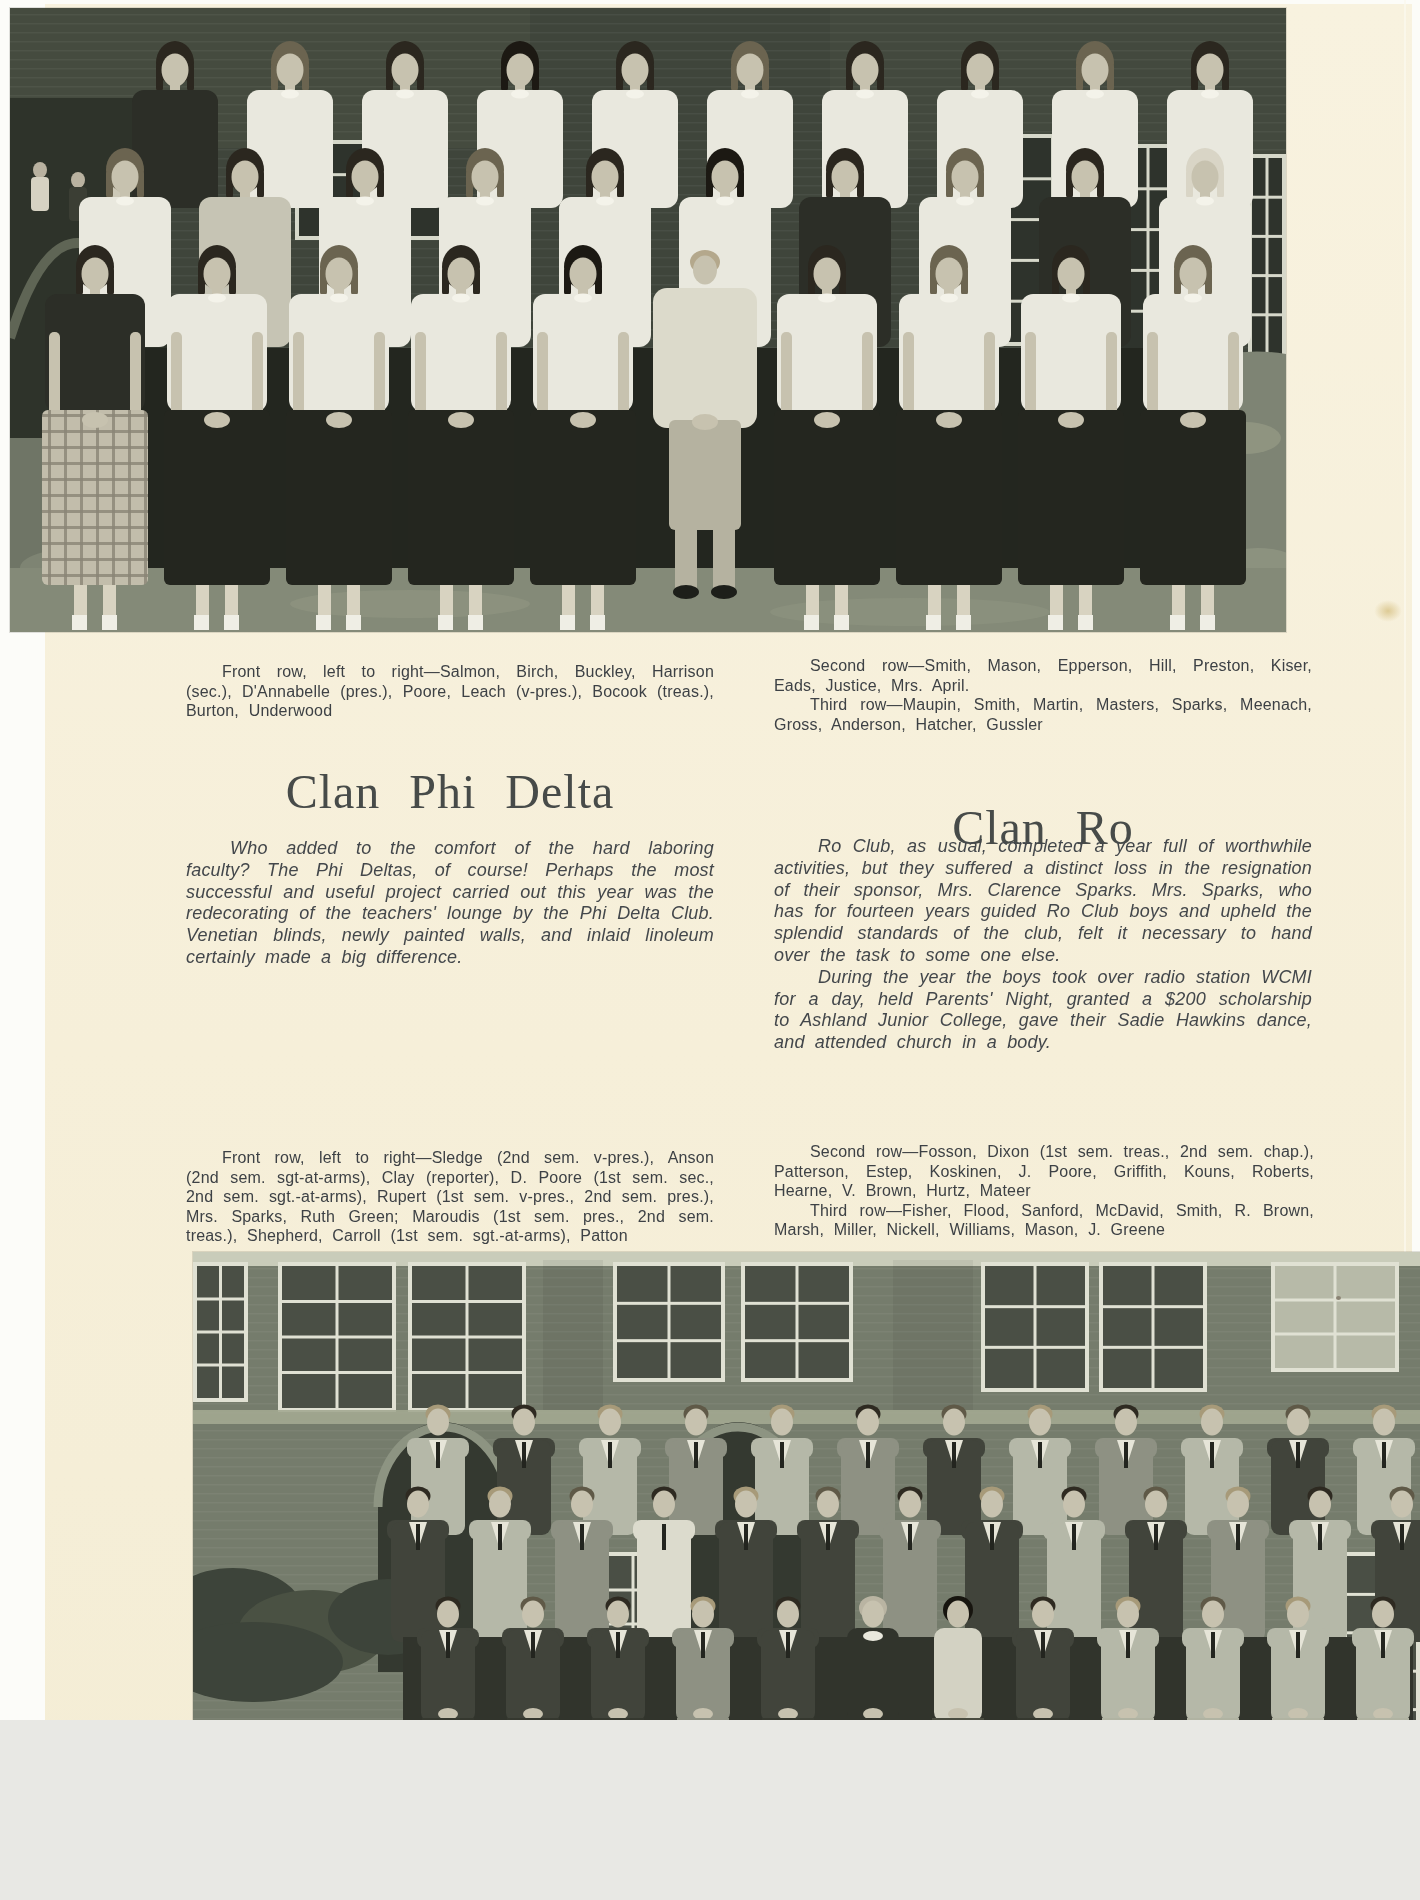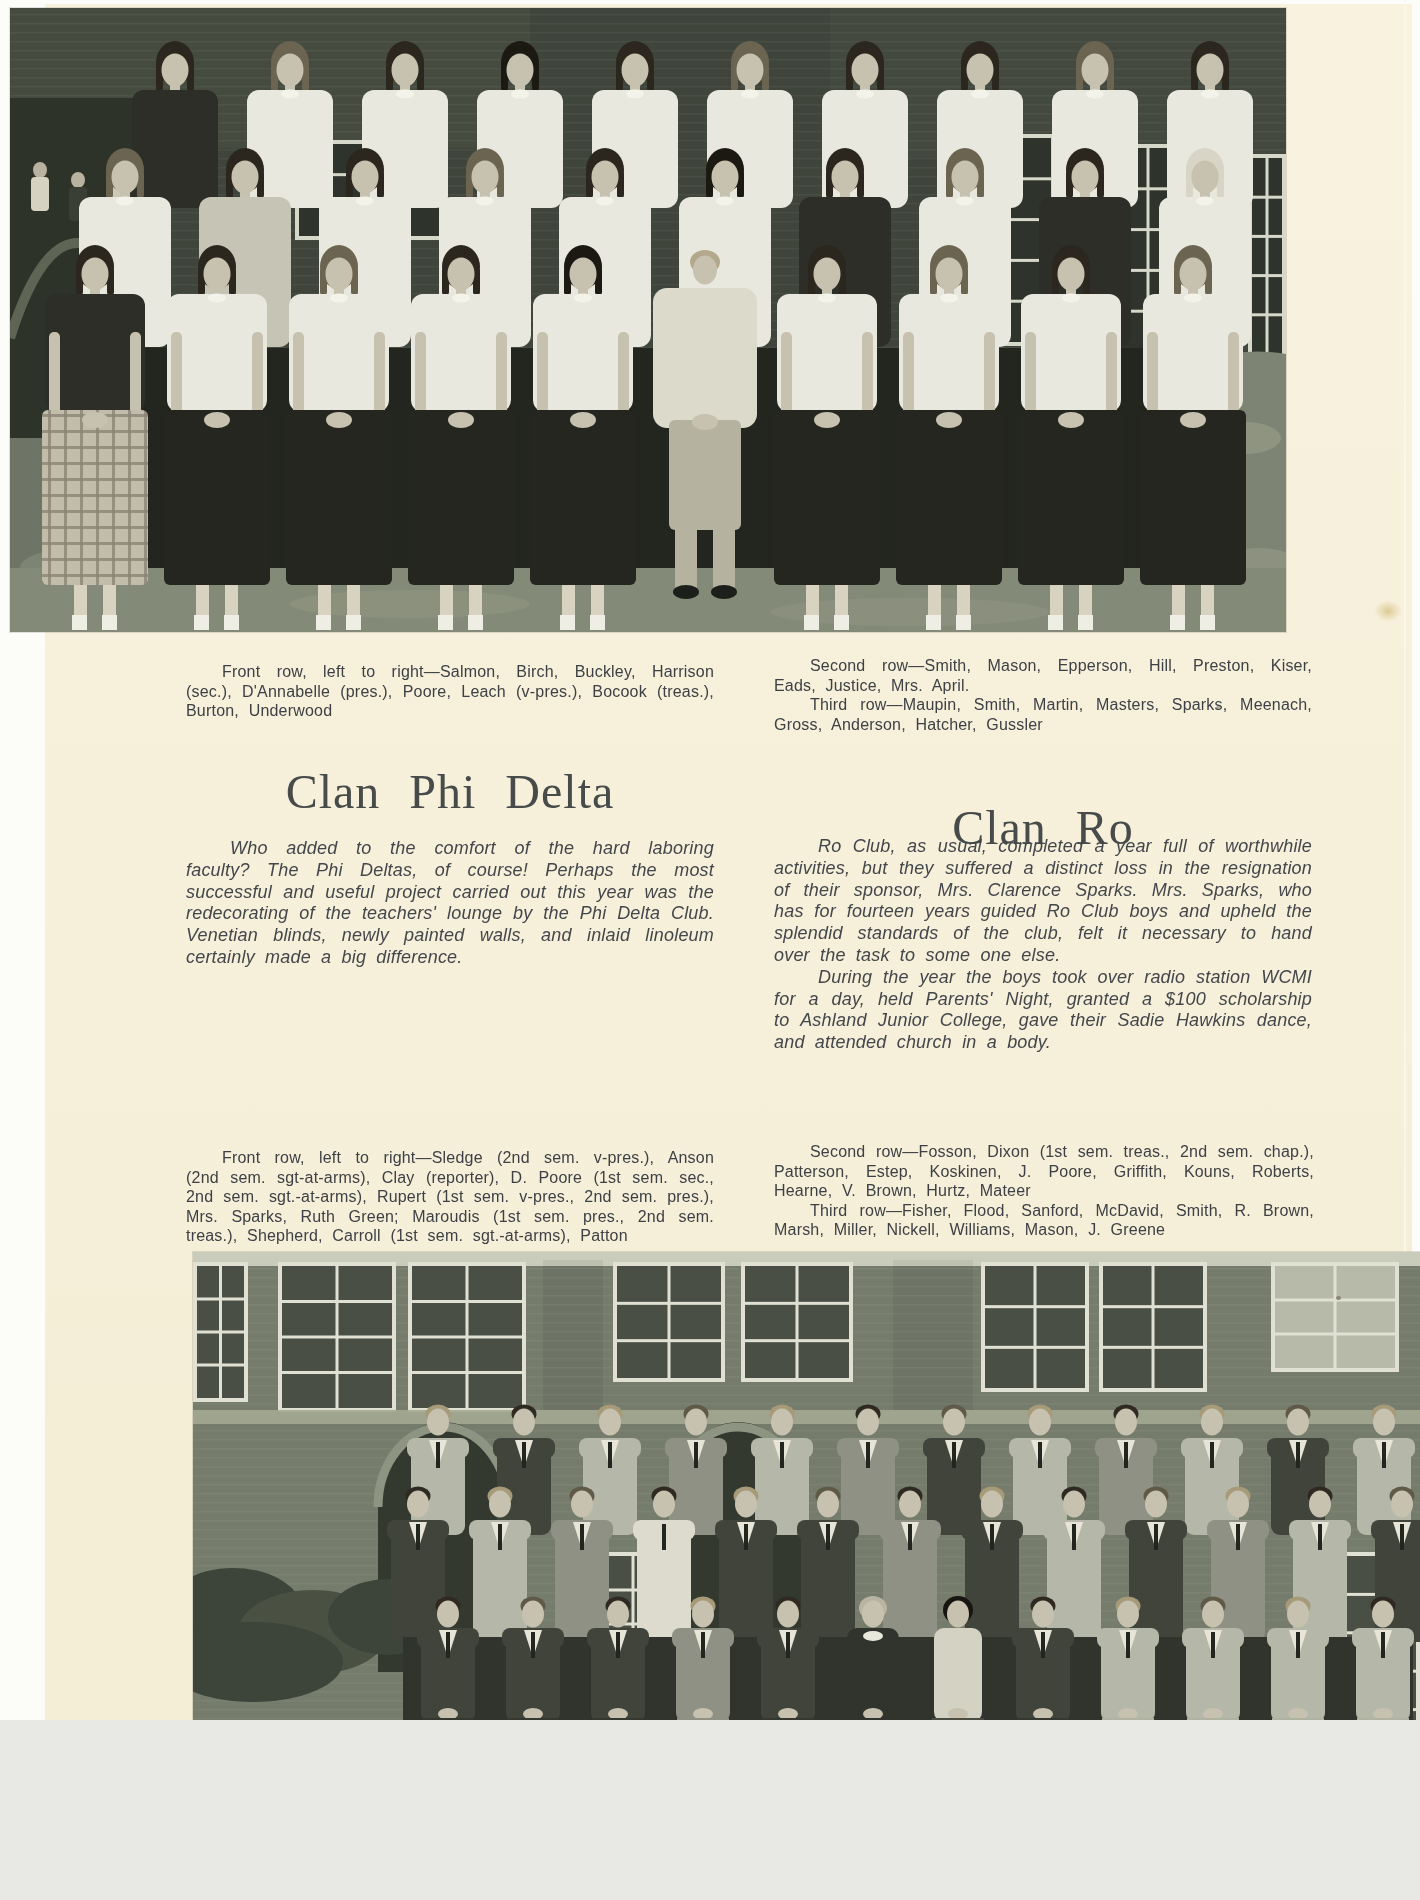--- a/index.html
+++ b/index.html
@@ -63,7 +63,7 @@
   </div>
   <div class="art ar">
     <p>Ro Club, as usual, completed a year full of worthwhile activities, but they suffered a distinct loss in the resignation of their sponsor, Mrs. Clarence Sparks. Mrs. Sparks, who has for fourteen years guided Ro Club boys and upheld the splendid standards of the club, felt it necessary to hand over the task to some one else.</p>
-    <p>During the year the boys took over radio station WCMI for a day, held Parents' Night, granted a $100 scholarship to Ashland Junior College, gave their Sadie Hawkins dance, and attended church in a body.</p>
+    <p>During the year the boys took over radio station WCMI for a day, held Parents' Night, granted a $200 scholarship to Ashland Junior College, gave their Sadie Hawkins dance, and attended church in a body.</p>
   </div>
 
   <div class="cap cap2l">

